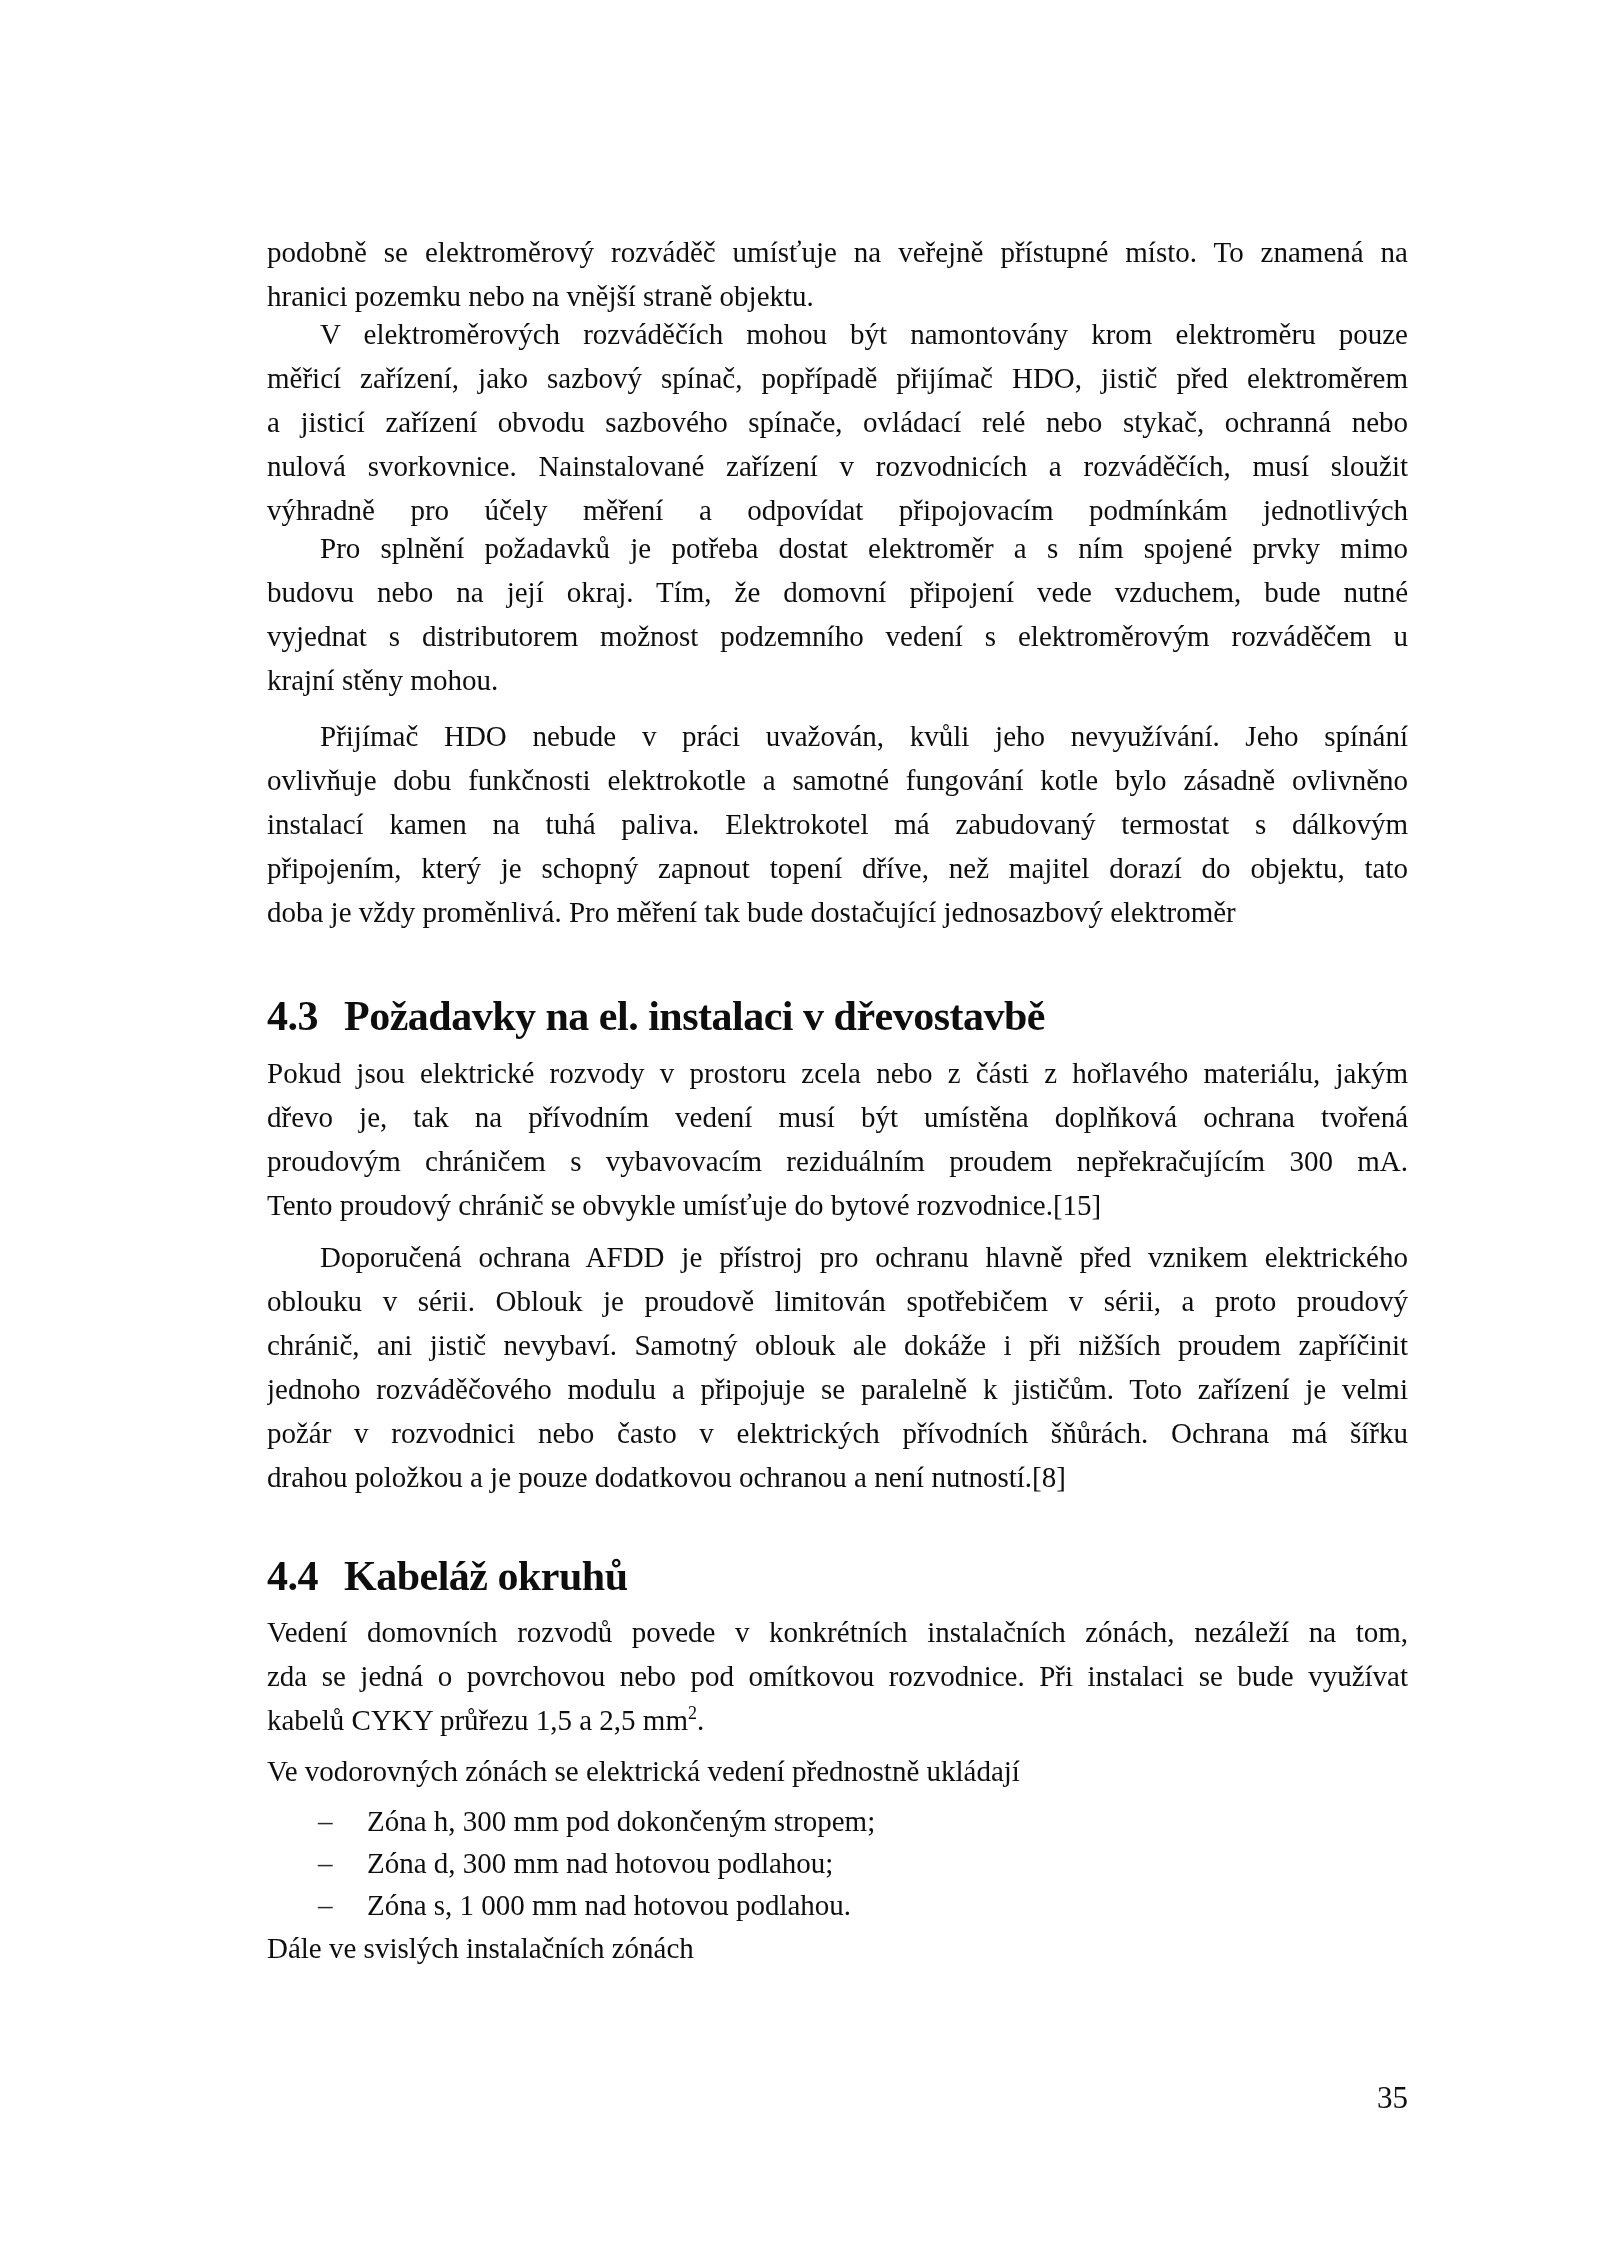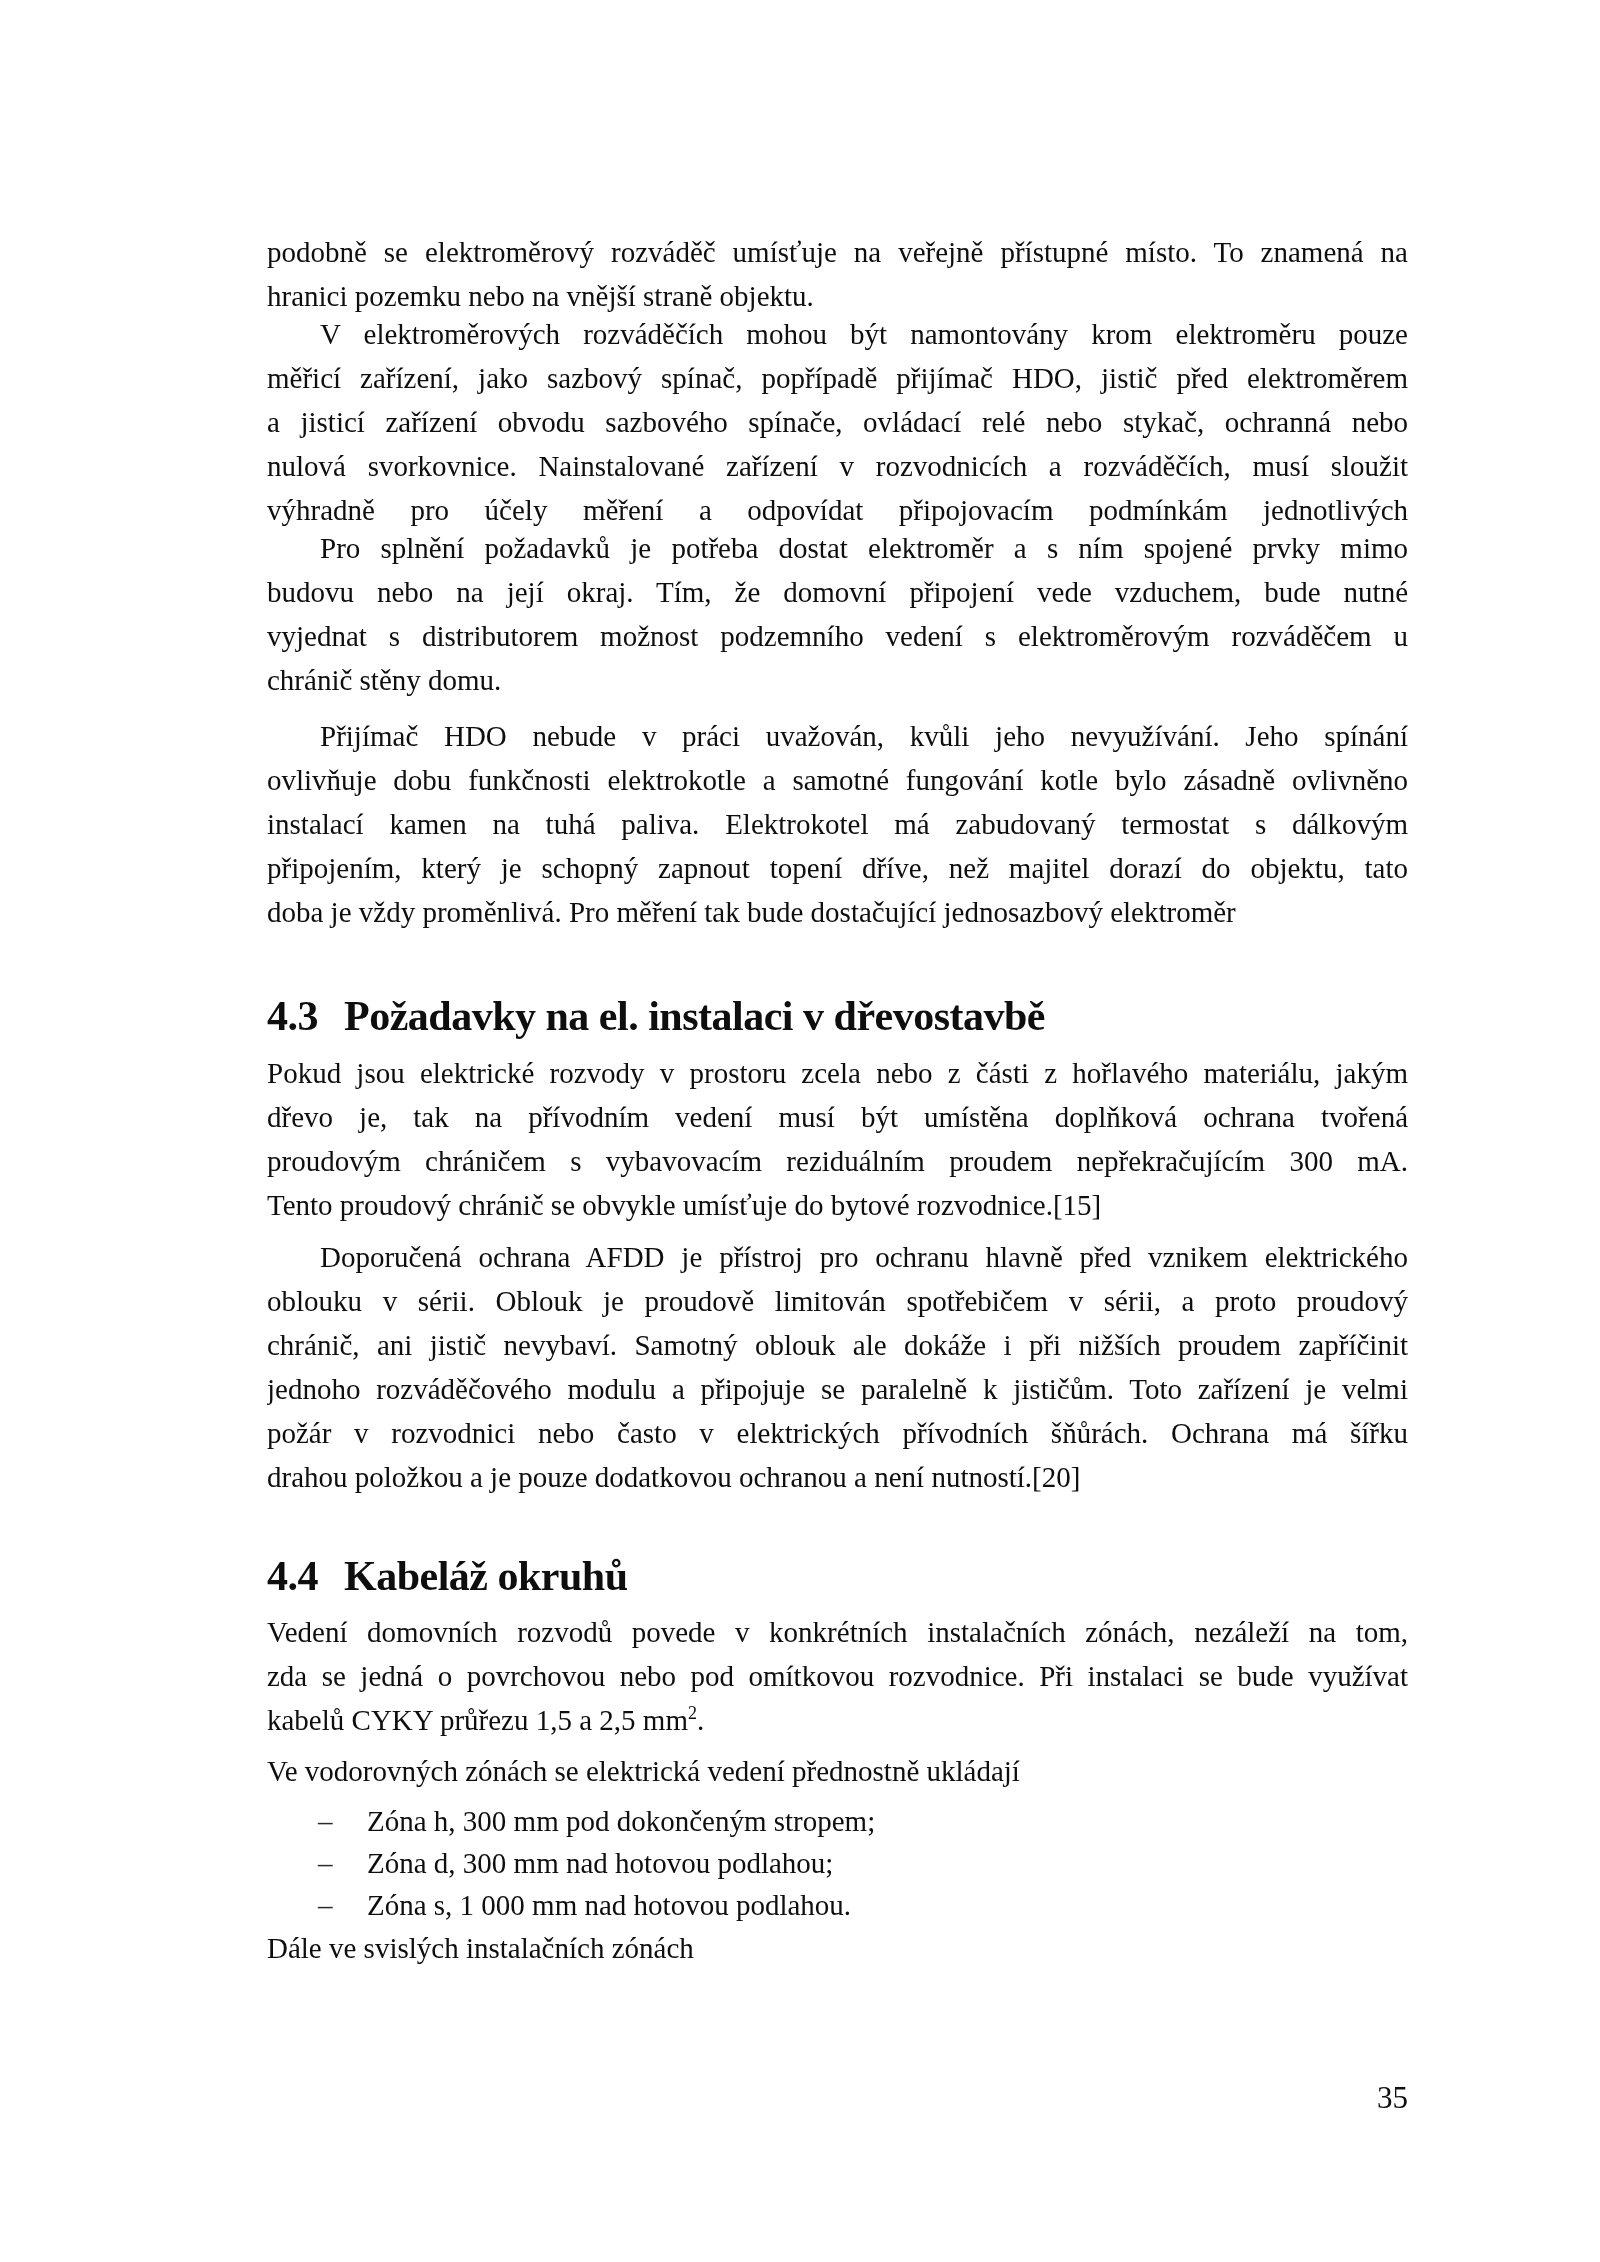--- a/index.html
+++ b/index.html
@@ -99,7 +99,7 @@
       <div class="bodyline j indent">Pro splnění požadavků je potřeba dostat elektroměr a s ním spojené prvky mimo</div>
       <div class="bodyline j">budovu nebo na její okraj. Tím, že domovní připojení vede vzduchem, bude nutné</div>
       <div class="bodyline j">vyjednat s distributorem možnost podzemního vedení s elektroměrovým rozváděčem u</div>
-      <div class="bodyline last">chránič stěny domu.</div>
+      <div class="bodyline last">krajní stěny mohou.</div>
     </div>
 
     <div class="para para4">

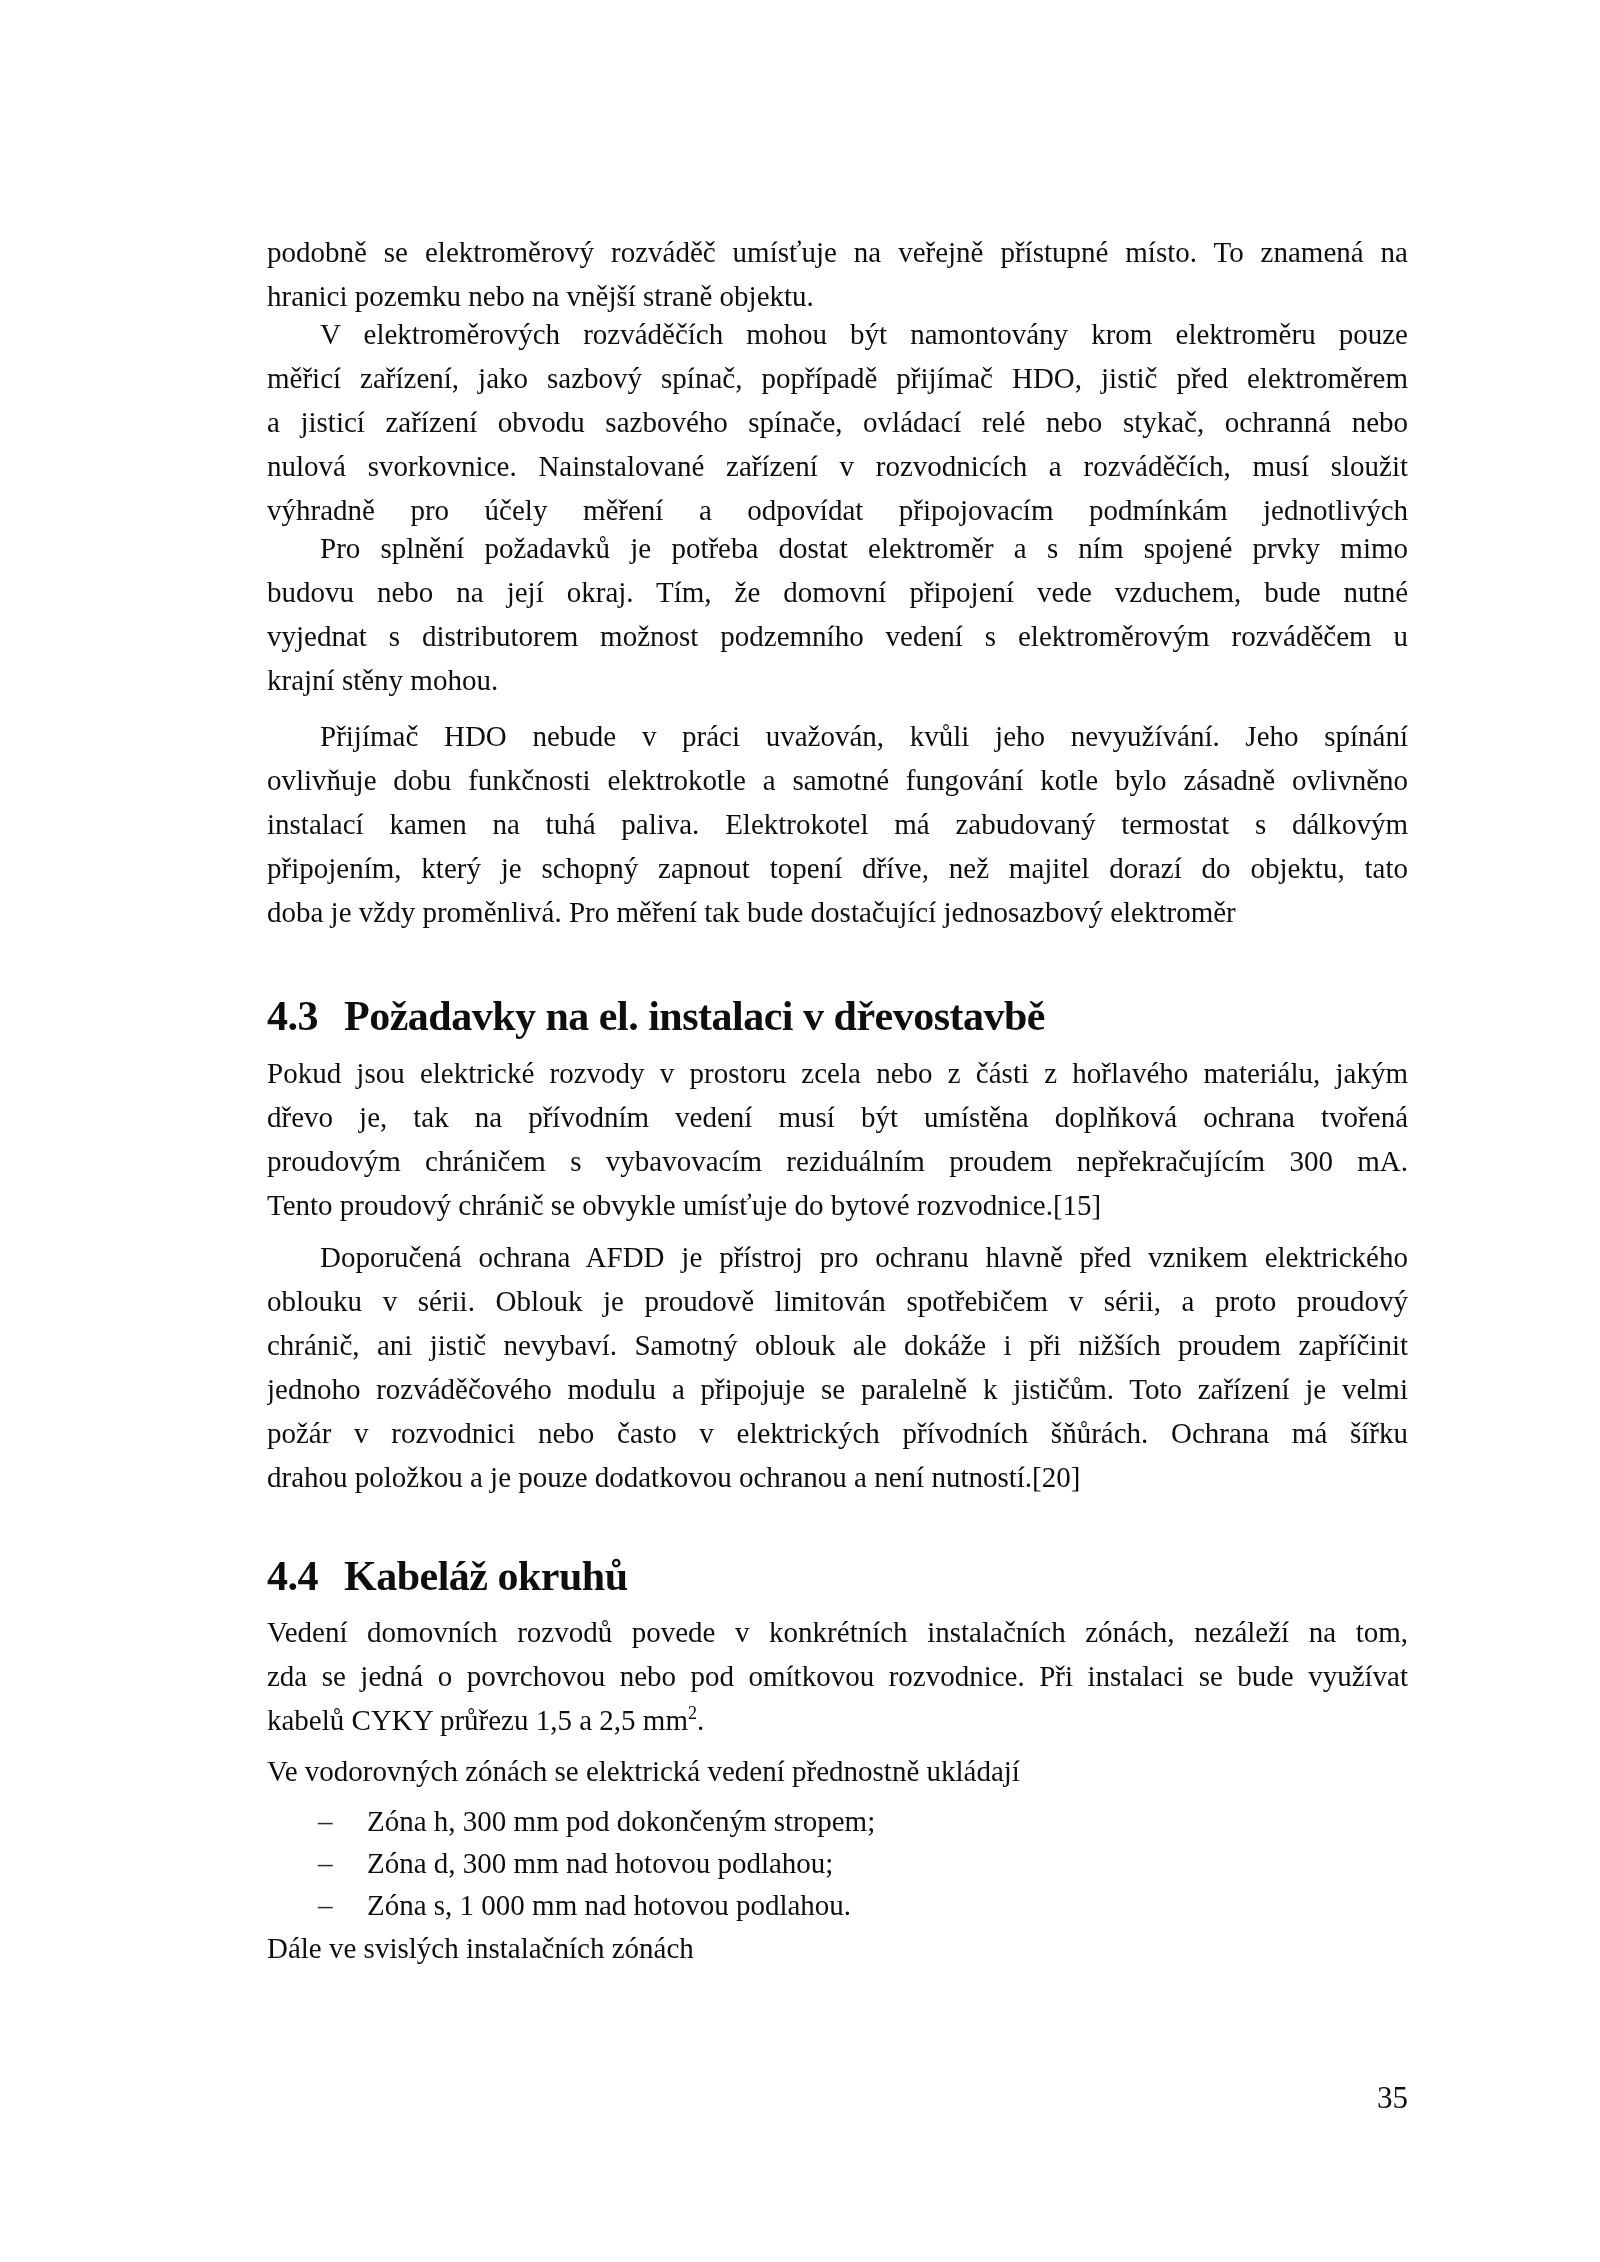--- a/index.html
+++ b/index.html
@@ -127,7 +127,7 @@
       <div class="bodyline j">chránič, ani jistič nevybaví. Samotný oblouk ale dokáže i při nižších proudem zapříčinit</div>
       <div class="bodyline j">jednoho rozváděčového modulu a připojuje se paralelně k jističům. Toto zařízení je velmi</div>
       <div class="bodyline j">požár v rozvodnici nebo často v elektrických přívodních šňůrách. Ochrana má šířku</div>
-      <div class="bodyline last">drahou položkou a je pouze dodatkovou ochranou a není nutností.[20]</div>
+      <div class="bodyline last">drahou položkou a je pouze dodatkovou ochranou a není nutností.[8]</div>
     </div>
 
     <div class="heading h44">

